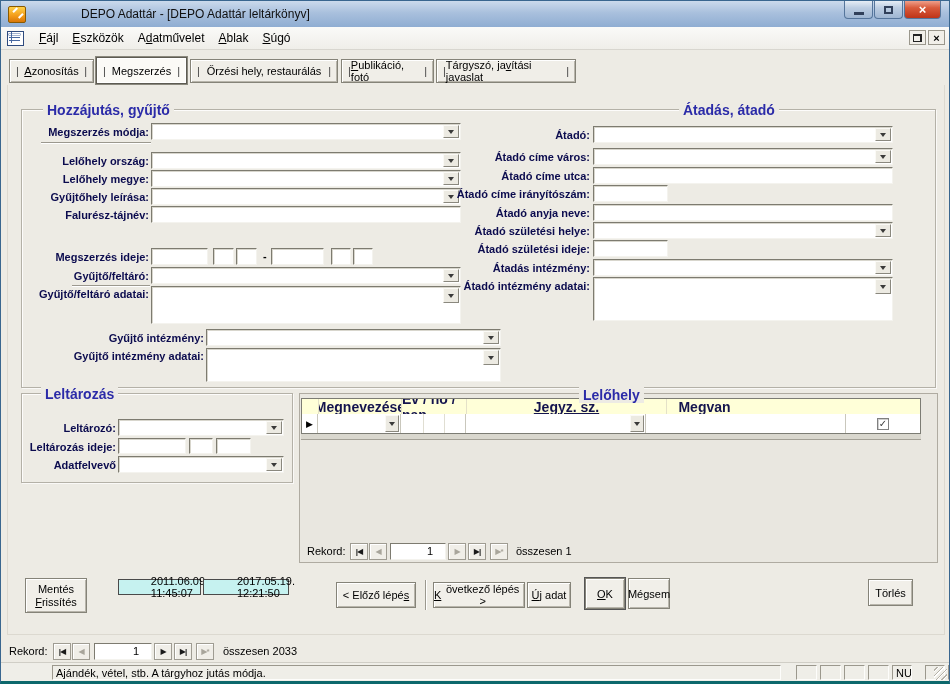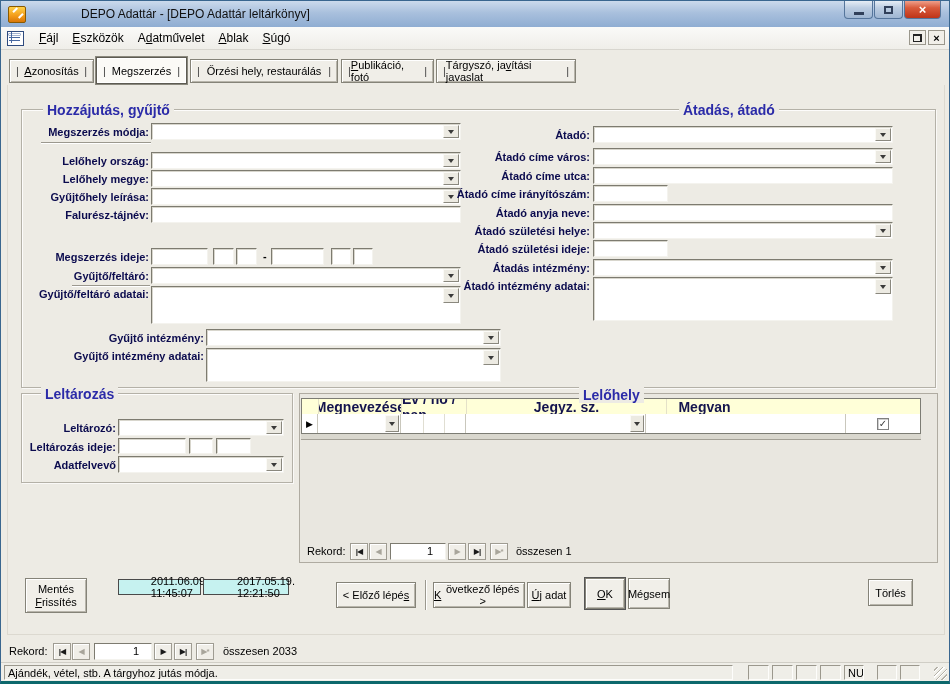--- a/index.html
+++ b/index.html
@@ -291,7 +291,7 @@
       <div class="gh" style="width:17px;"></div>
       <div class="gh" style="width:83px;">Megnevezése</div>
       <div class="gh" style="width:65px;">Év / hó / nap</div>
-      <div class="gh" style="width:200px;">Jegyz. sz.</div>
+      <div class="gh" style="width:200px;text-decoration:underline;">Jegyz. sz.</div>
       <div class="gh" style="width:75px;border-right:none;">Megvan</div>
     </div>
     <div class="grid-row">

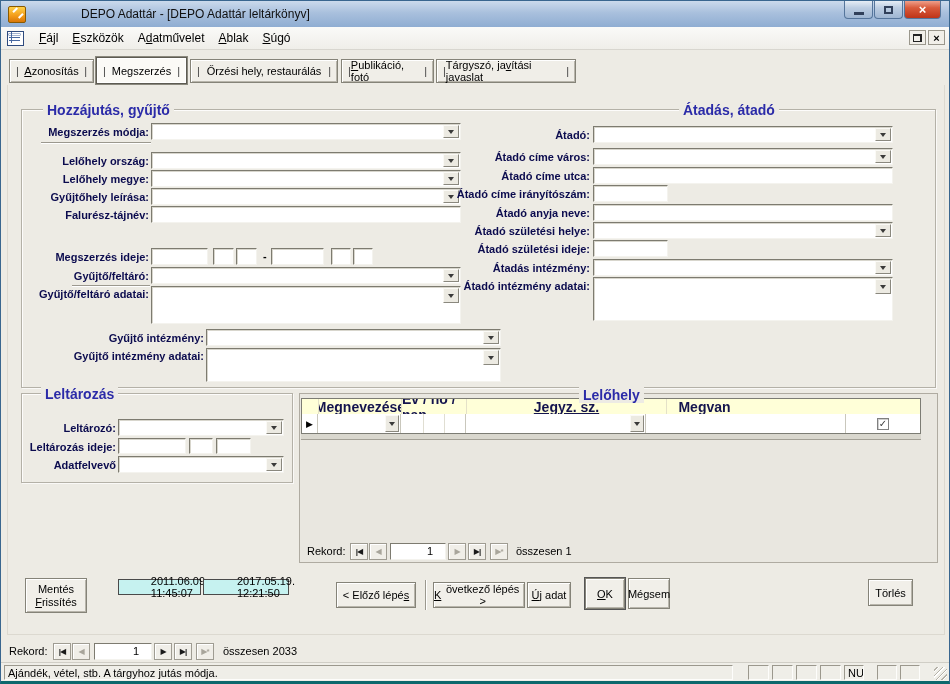--- a/index.html
+++ b/index.html
@@ -102,7 +102,7 @@
   
   .statusbar{position:absolute;left:0;top:661px;width:100%;height:20px;background:#EFEEE8;border-top:1px solid #D0CEC6;}
   .sb-panel{position:absolute;top:2px;height:15px;box-sizing:border-box;background:#EFEEE8;
-    border:1px solid;border-color:#9b988d #fdfdfb #fdfdfb #9b988d;font-size:11px;padding:1px 3px 0 3px;overflow:hidden;white-space:nowrap;}
+    border:1px solid;border-color:#9b988d #fdfdfb #fdfdfb #9b988d;font-size:11px;padding:1px 3px 0 3px;overflow:hidden;white-space:nowrap;margin-left:48px;}
   .grip{position:absolute;right:2px;top:4px;width:13px;height:13px;
     background:repeating-linear-gradient(135deg,transparent 0 2px,#b5b2a8 2px 3px,#fff 3px 4px);}
   .ac{text-decoration:underline;}

